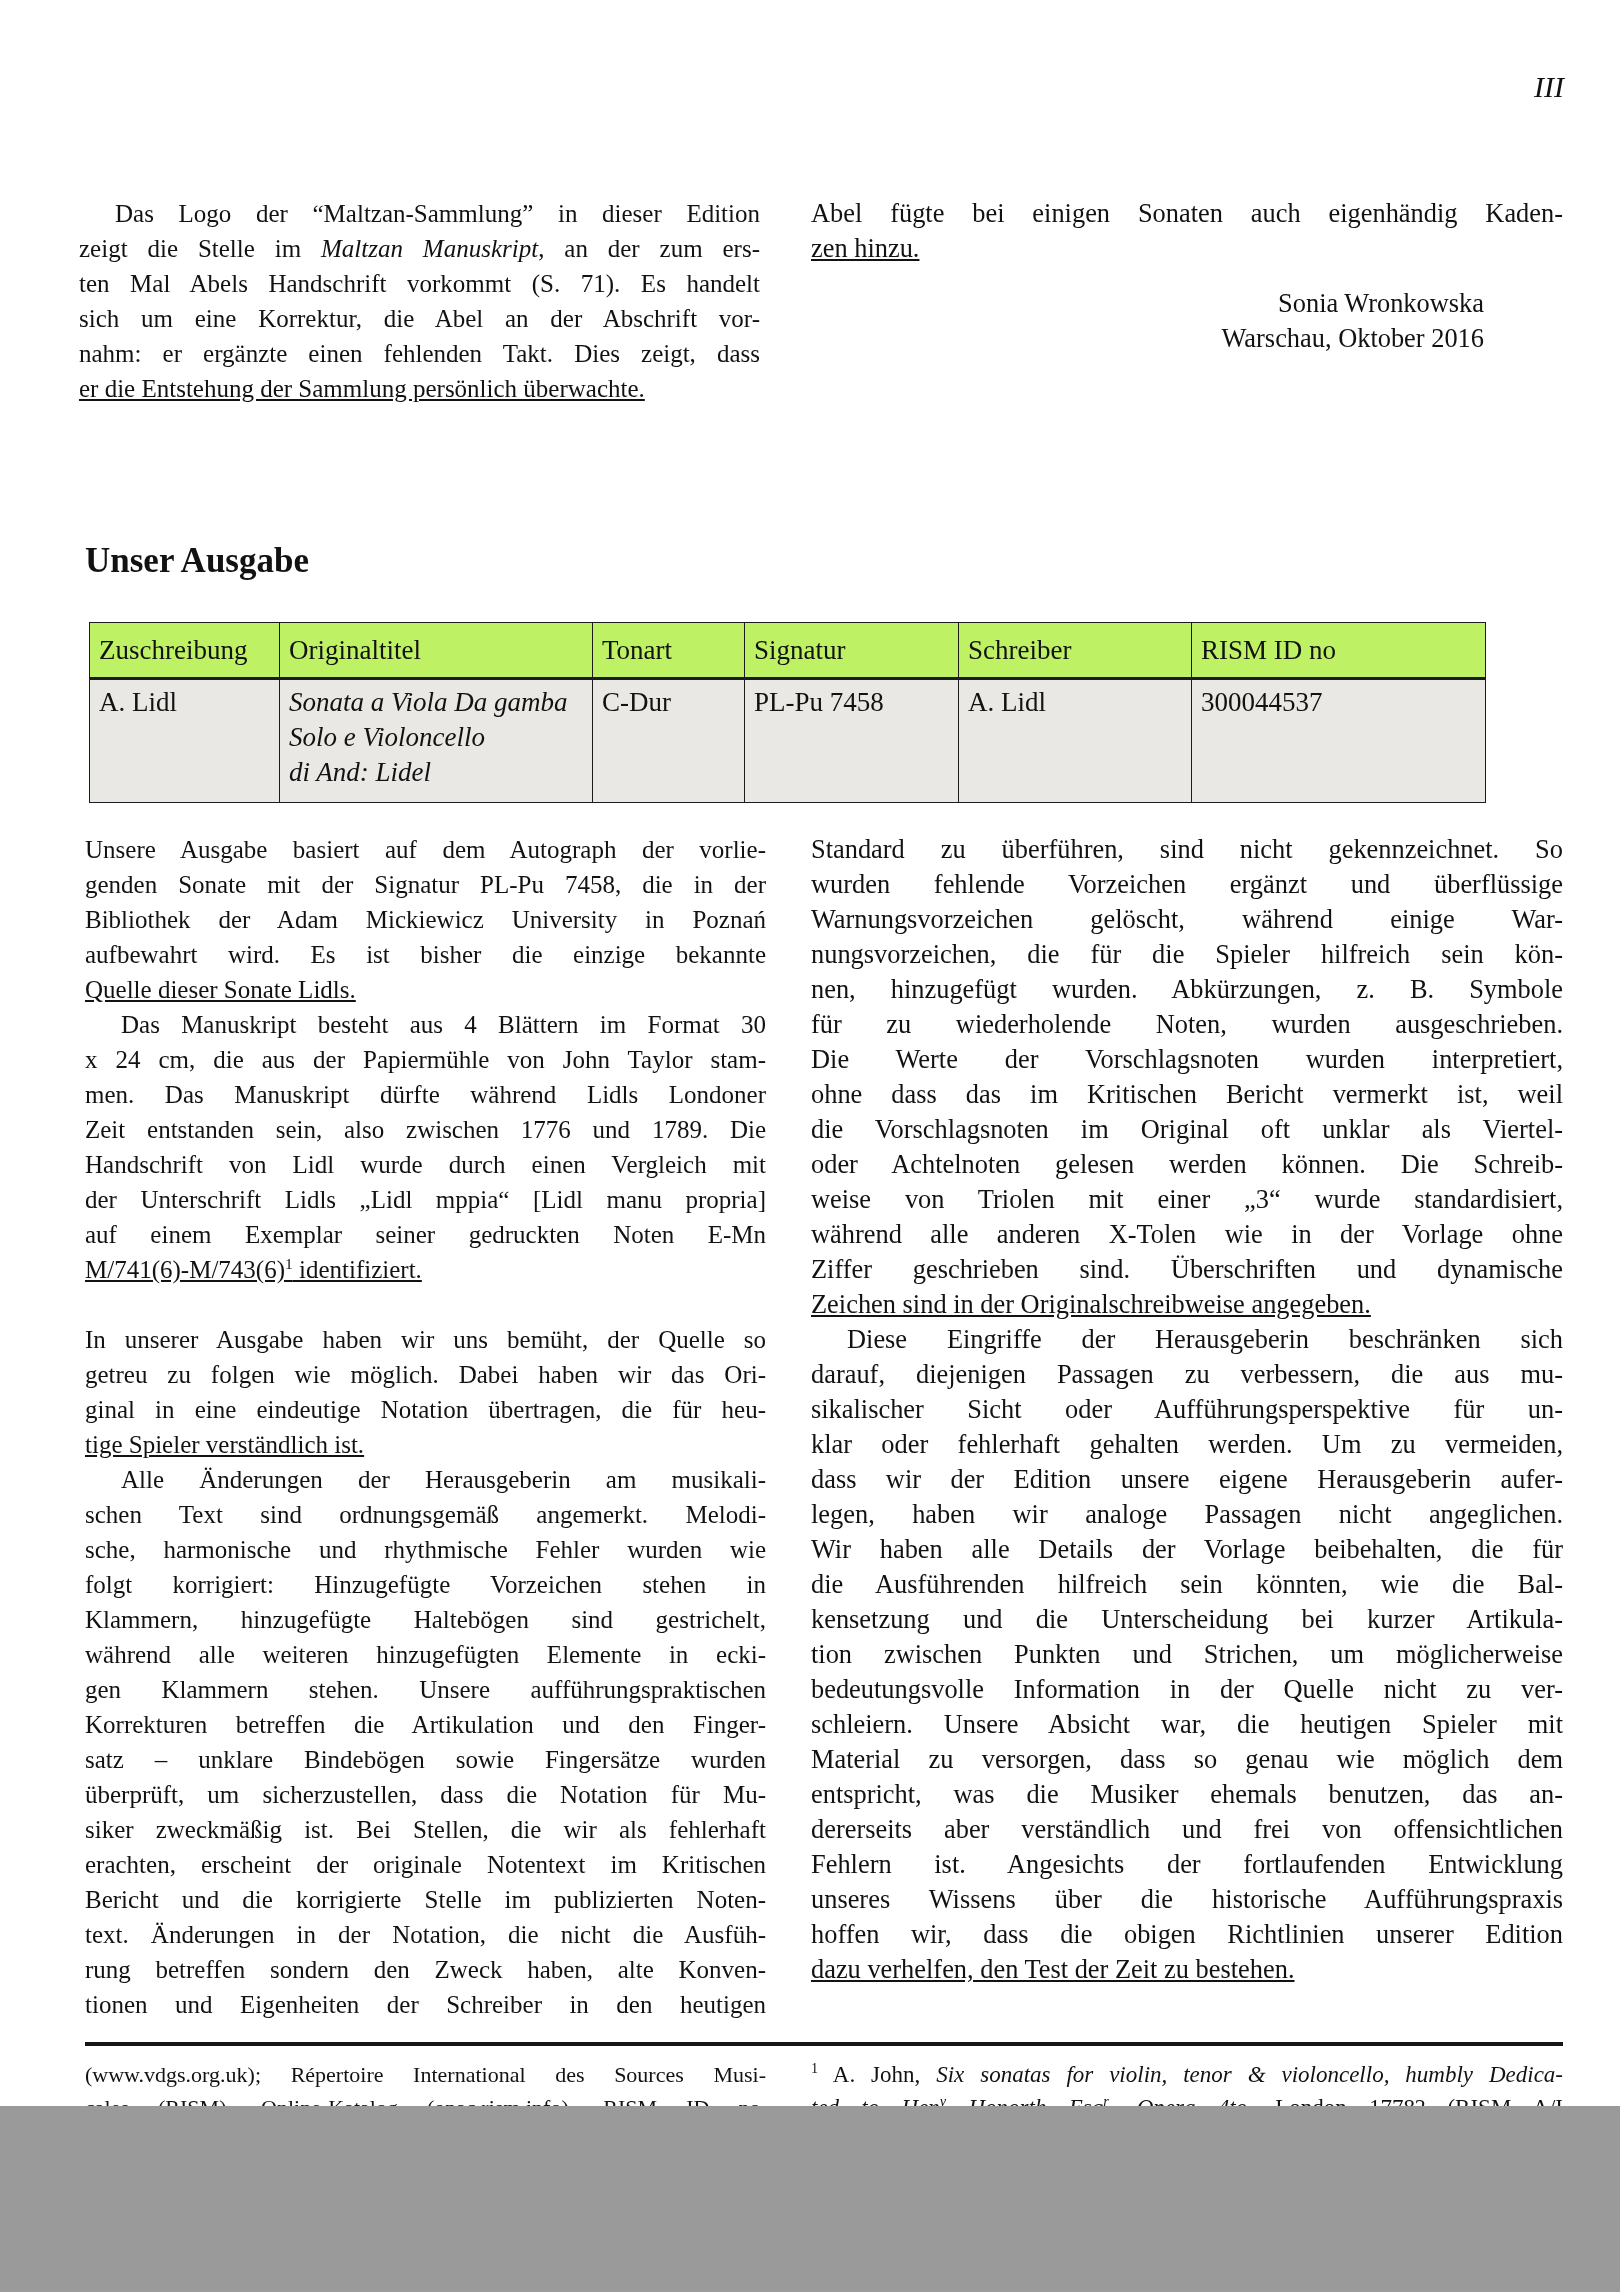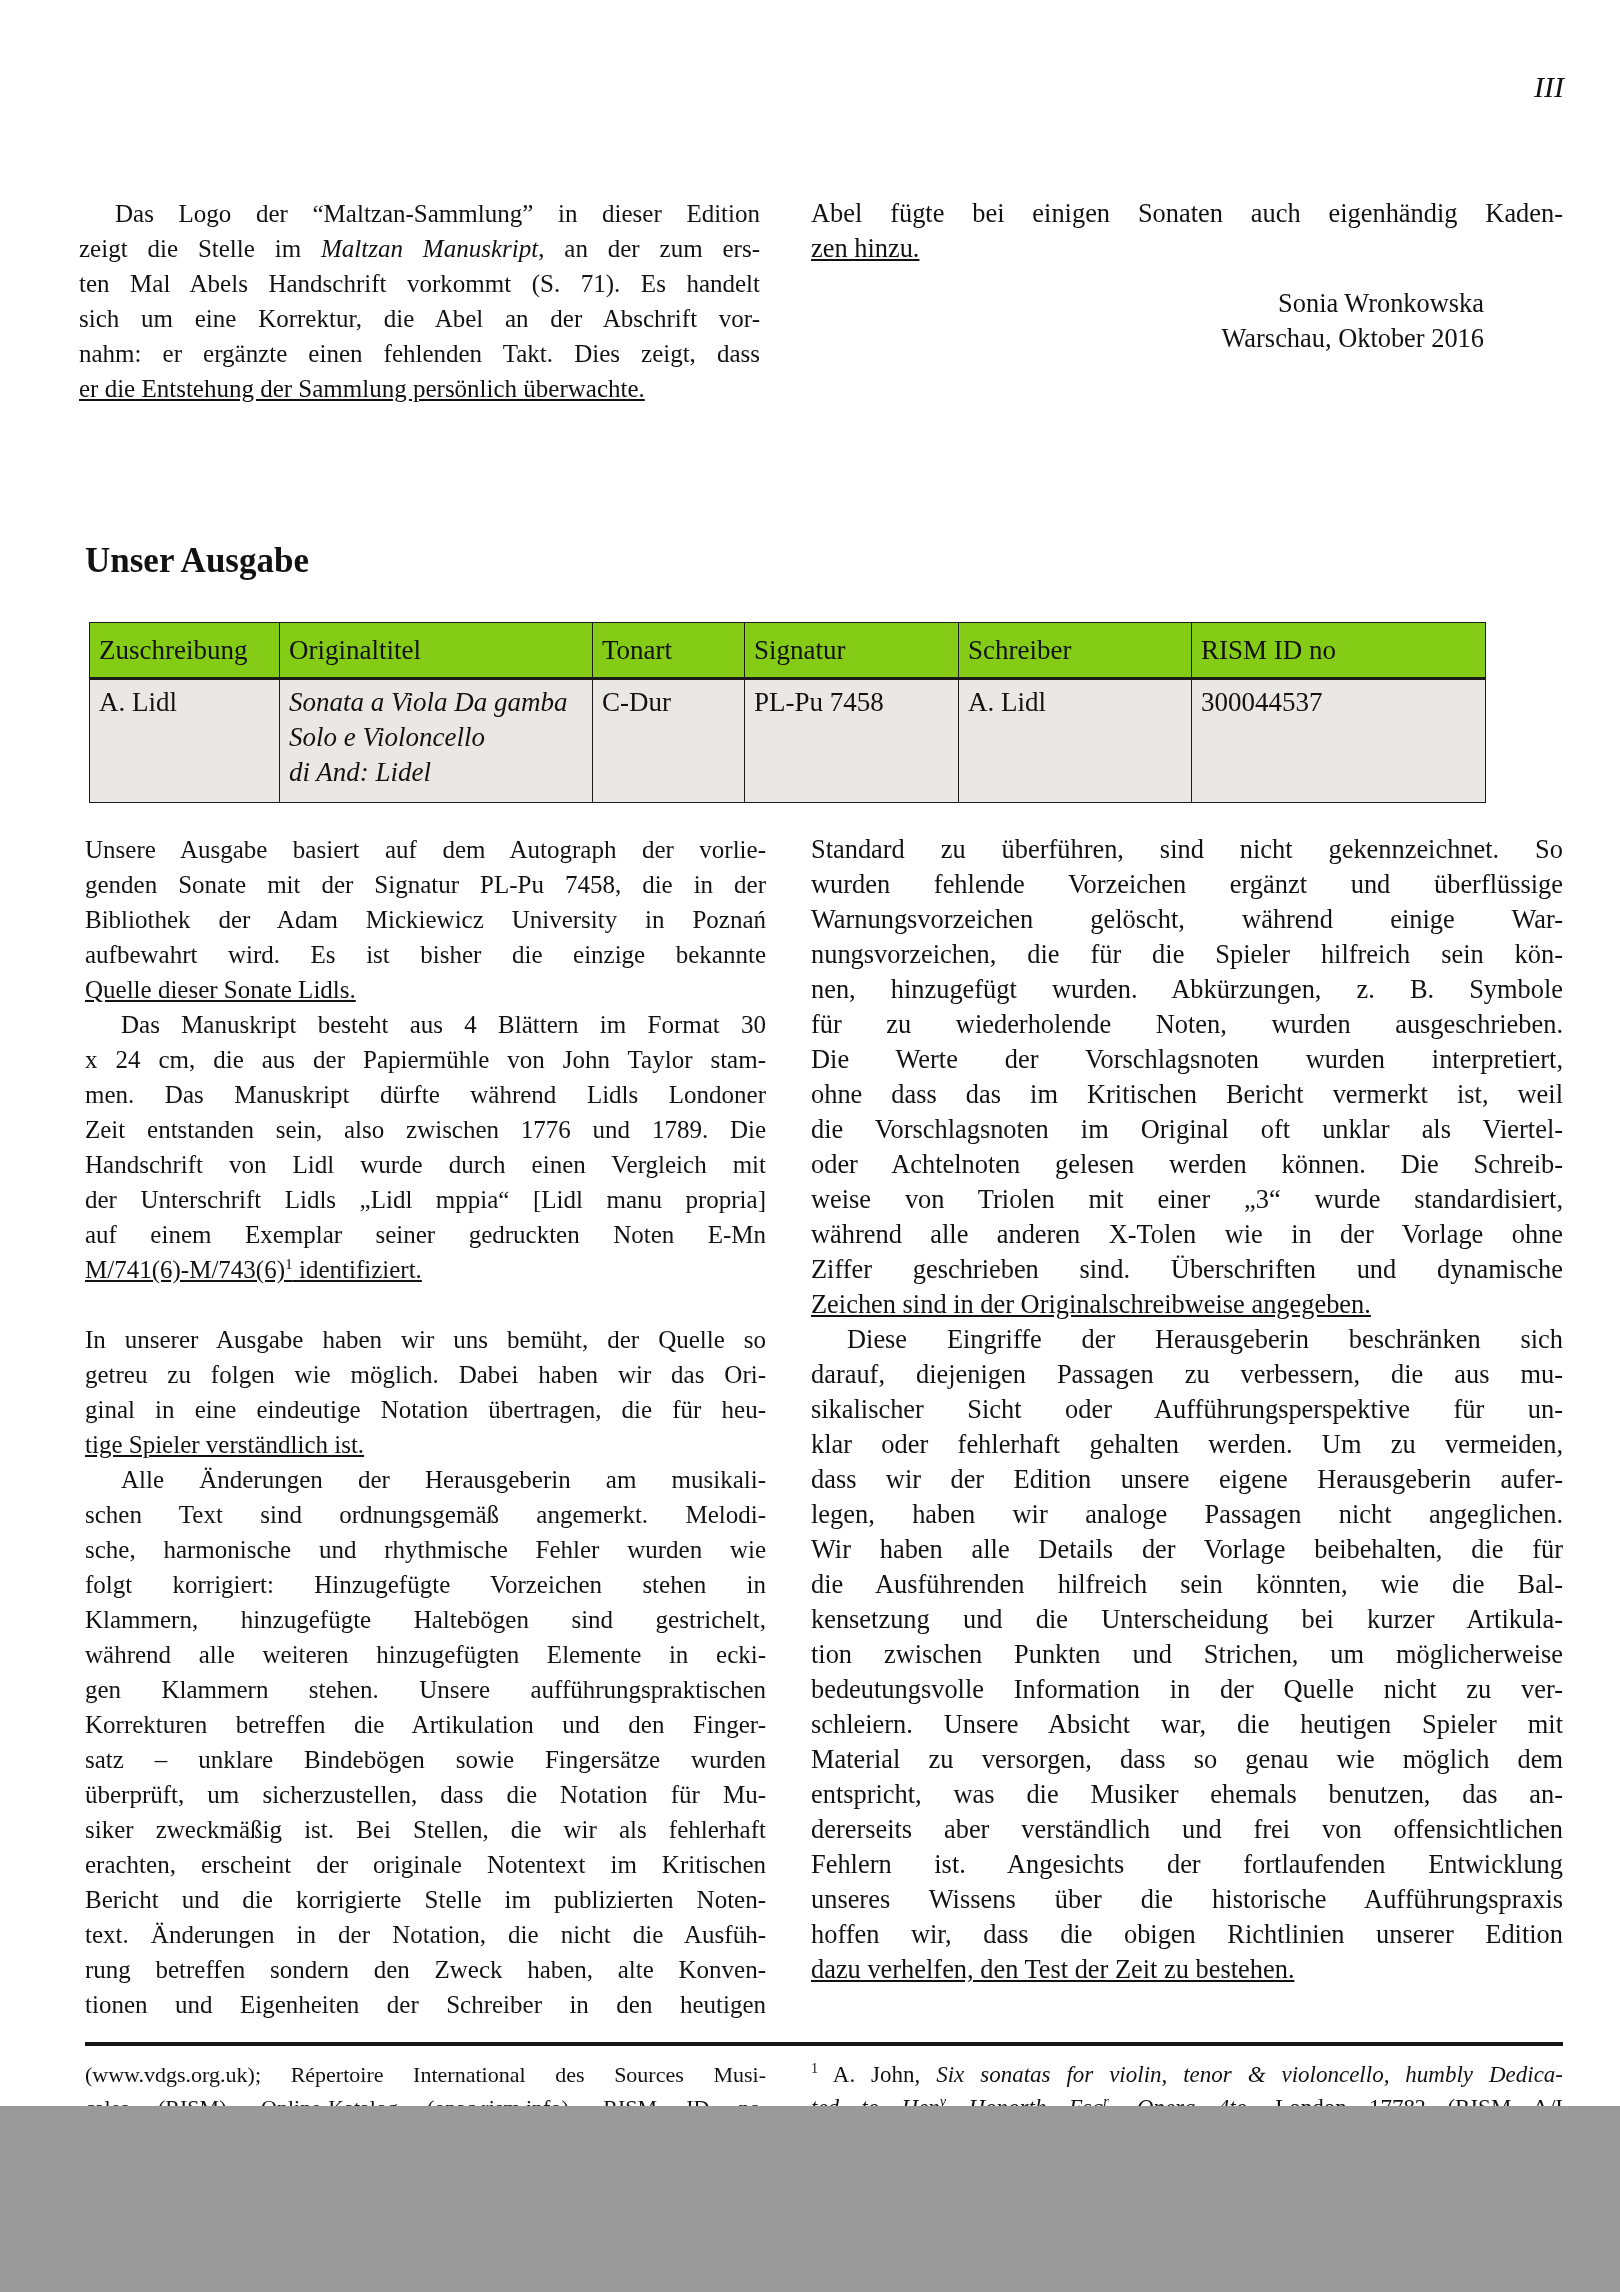--- a/index.html
+++ b/index.html
@@ -23,7 +23,7 @@
     font-size:27px;line-height:35px;}
   table.srctable th,table.srctable td{border:1.8px solid #1c1c1c;overflow:hidden;}
   table.srctable th{font-weight:normal;text-align:left;vertical-align:middle;
-    height:54px;padding:0 9px;background:#84cc16;border-bottom:3.6px solid #1c1c1c;margin-top:28px;}
+    height:54px;padding:0 9px;background:#bef264;border-bottom:3.6px solid #1c1c1c;margin-top:28px;}
   table.srctable td{vertical-align:top;height:113px;padding:4.5px 9px;background:#e9e8e5;}
   td.ital{font-style:italic;}
   

